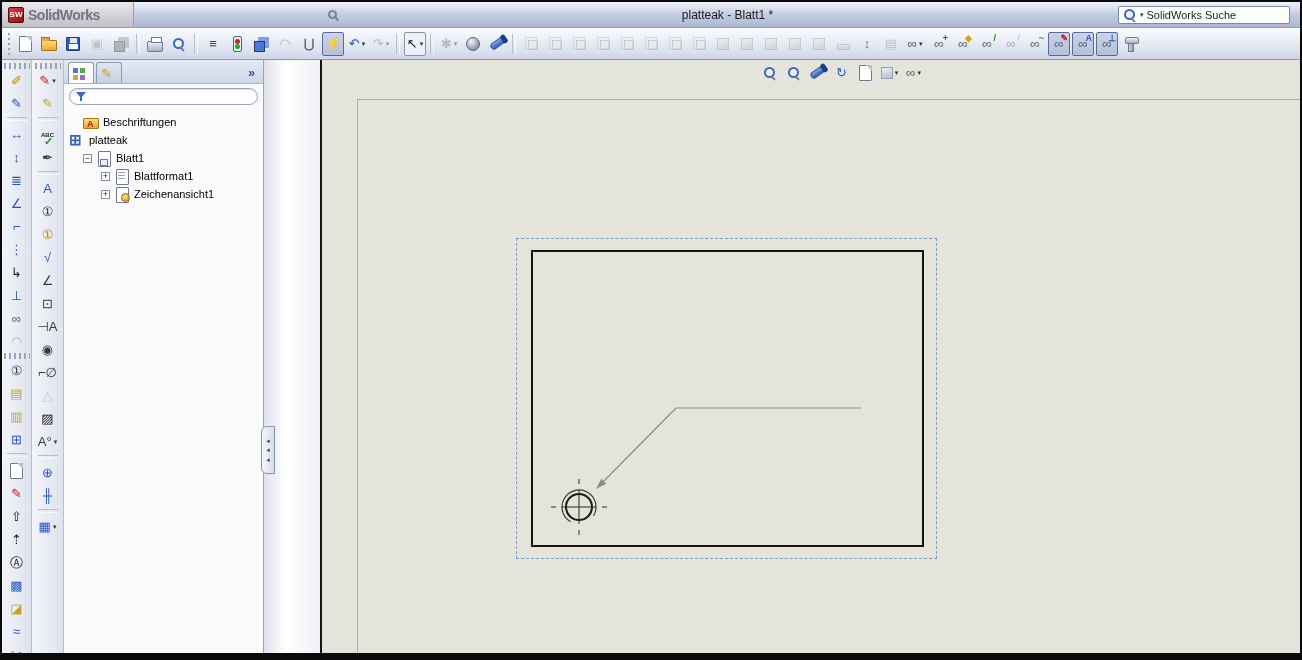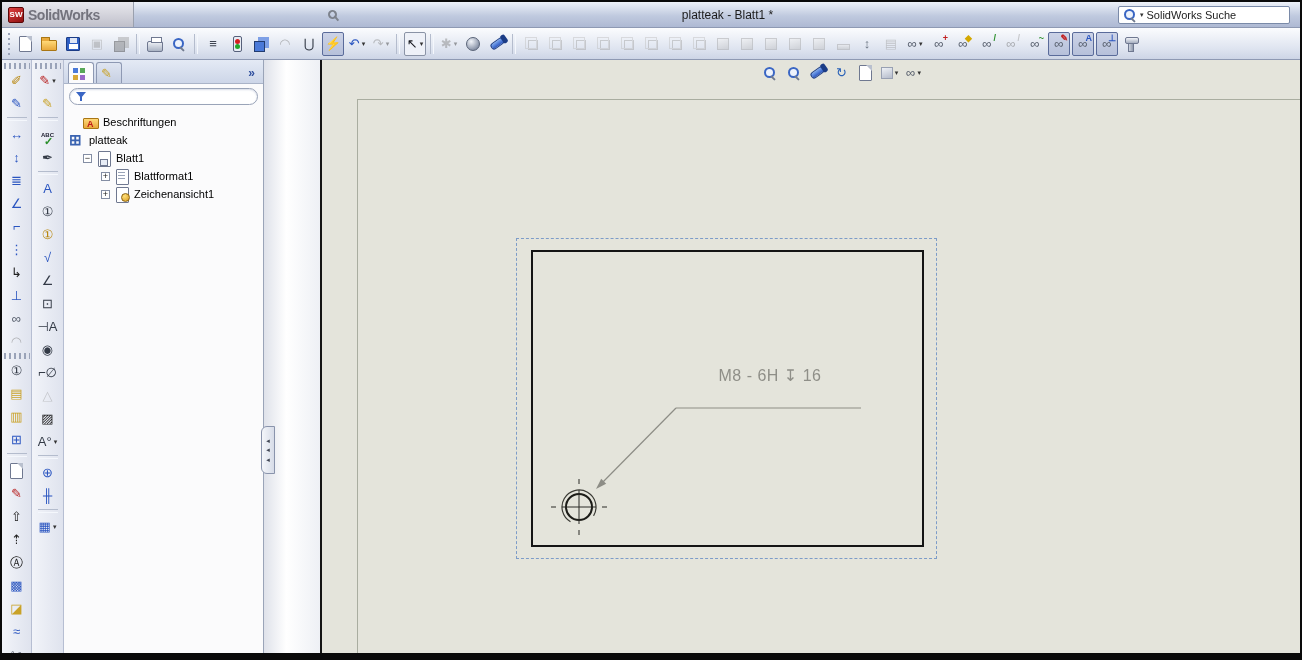--- a/index.html
+++ b/index.html
@@ -836,7 +836,6 @@
       </svg>
 
       <div class="callout">
-        <div>M8 - 6H ↧ 16</div>
       </div>
 
     </div>

